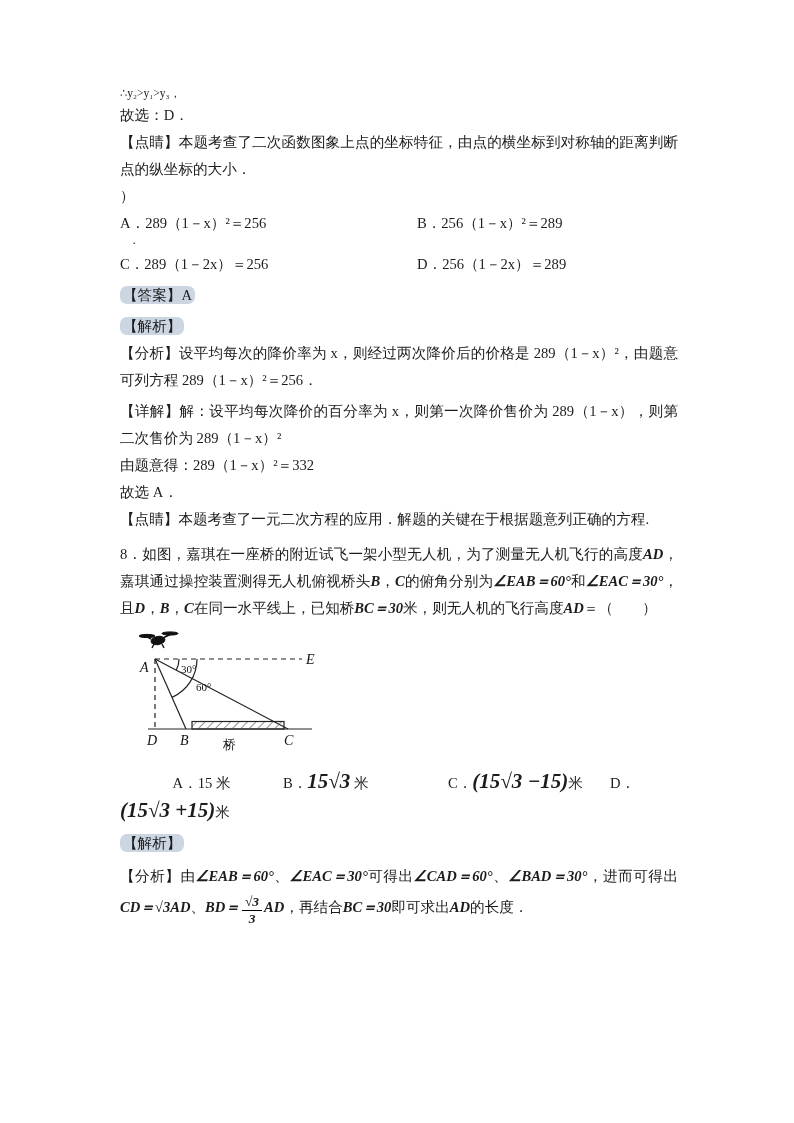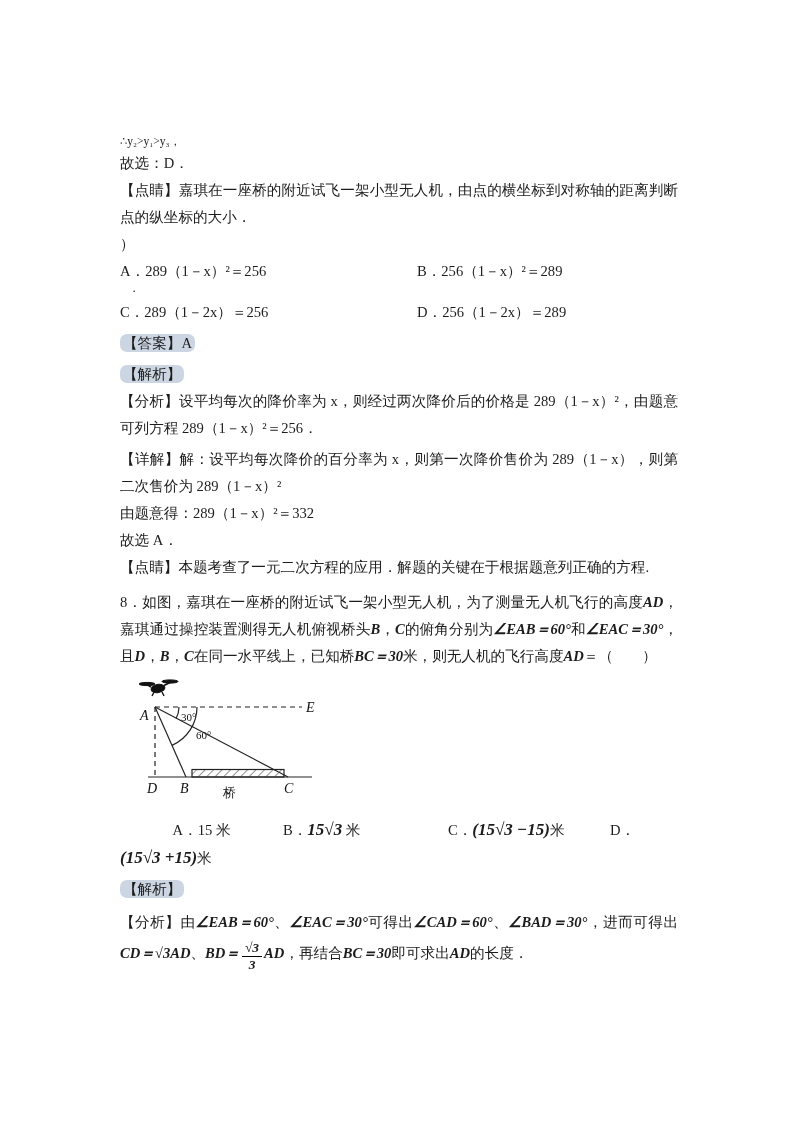--- a/index.html
+++ b/index.html
@@ -18,7 +18,6 @@
     width: 558px;
     font-size: 14.6px;
     line-height: 27px;
-    margin-top: 48px;
   }
   .para { text-align: justify; }
   .line { white-space: nowrap; }

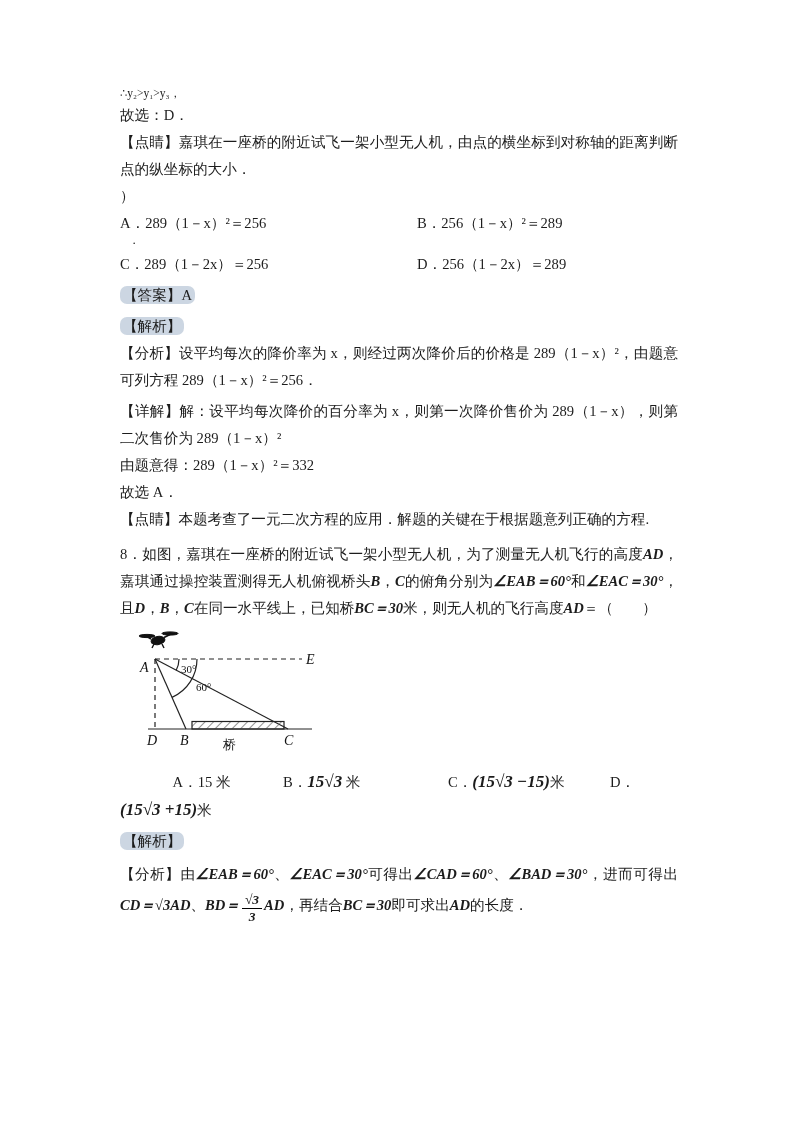--- a/index.html
+++ b/index.html
@@ -59,7 +59,7 @@
 
     <div class="line small"><span>∴y₂&gt;y₁&gt;y₃，</span></div>
     <div class="line">故选：D．</div>
-    <div class="para">【点睛】嘉琪在一座桥的附近试飞一架小型无人机，由点的横坐标到对称轴的距离判断点的纵坐标的大小．</div>
+    <div class="para">【点睛】本题考查了二次函数图象上点的坐标特征，由点的横坐标到对称轴的距离判断点的纵坐标的大小．</div>
 
     <div class="line">）</div>
 

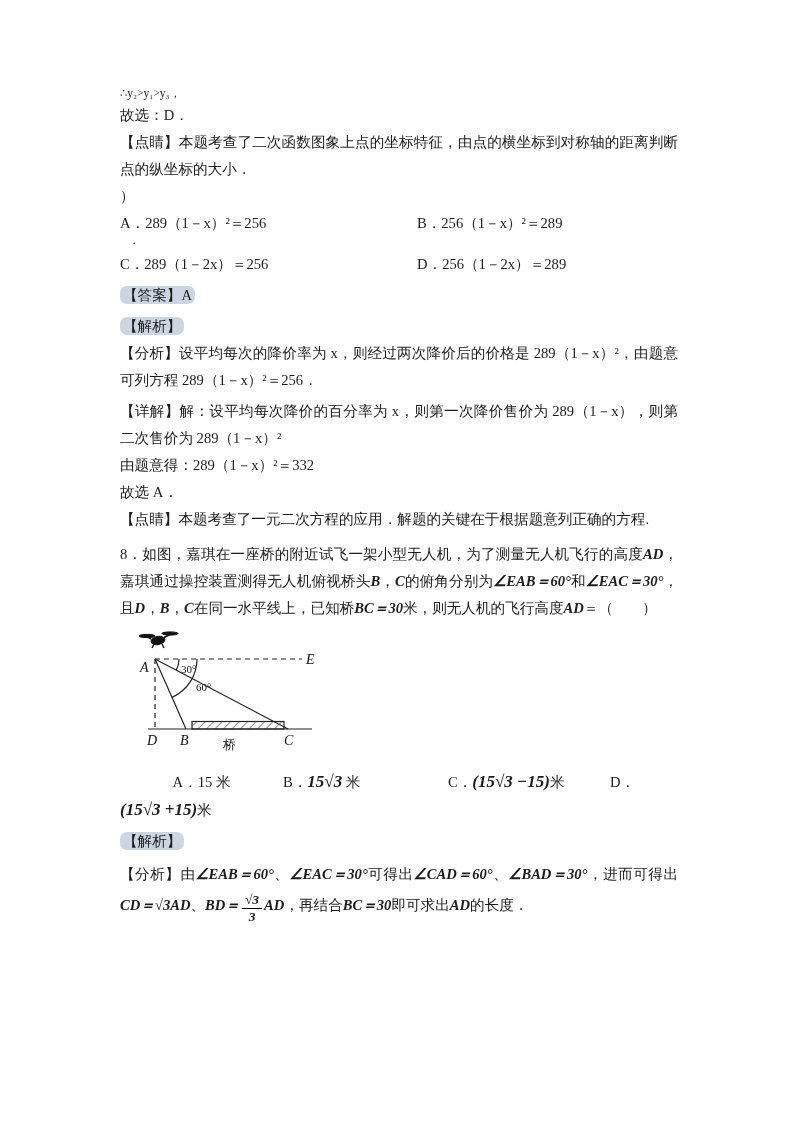--- a/index.html
+++ b/index.html
@@ -23,7 +23,7 @@
   .line { white-space: nowrap; }
   .small { font-size: 11.5px; line-height: 18px; }
   .m { font-family: "Liberation Serif", serif; font-weight: bold; font-style: italic; }
-  .big { font-size: 17px; }
+  .big { font-size: 21px; }
   .hl { background: var(--hl, #ccd6e2); padding: 1px 3px; border-radius: 7px; }
   .mt10 { margin-top: 10px; }
   .mt8 { margin-top: 8px; }

